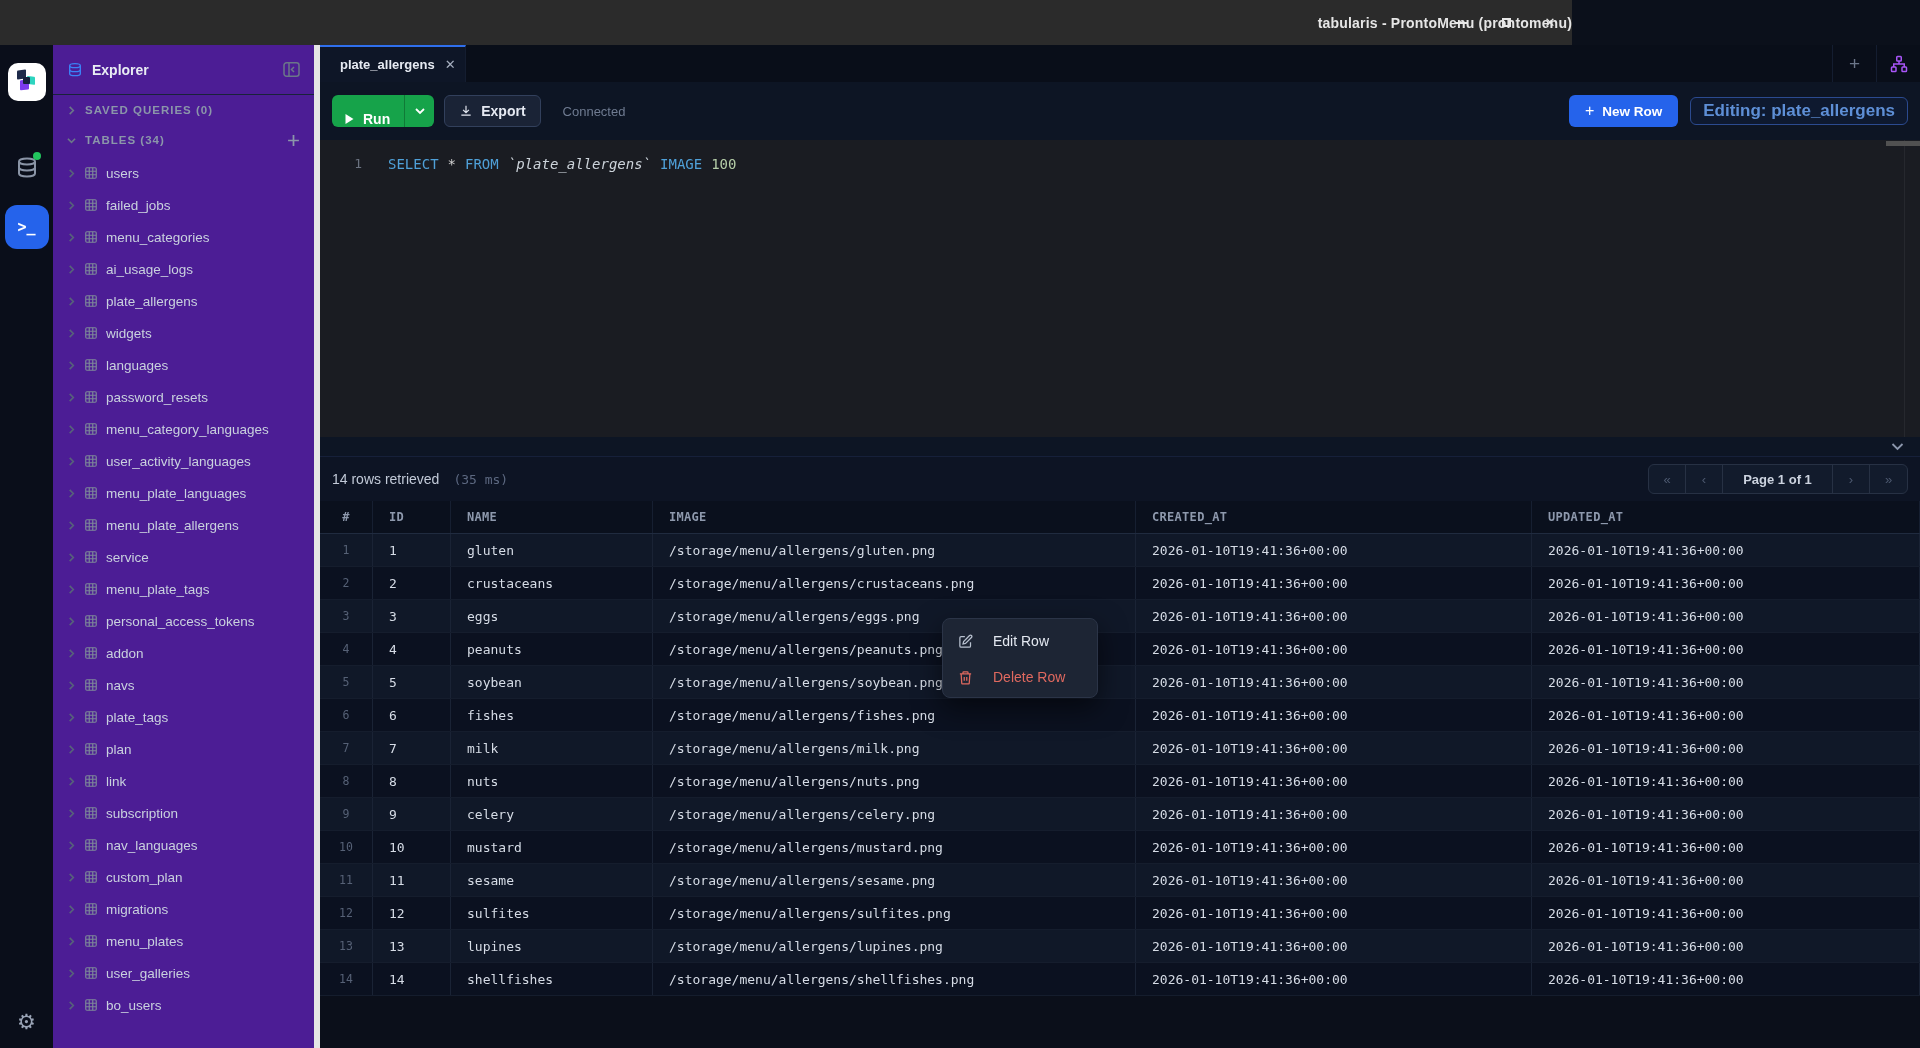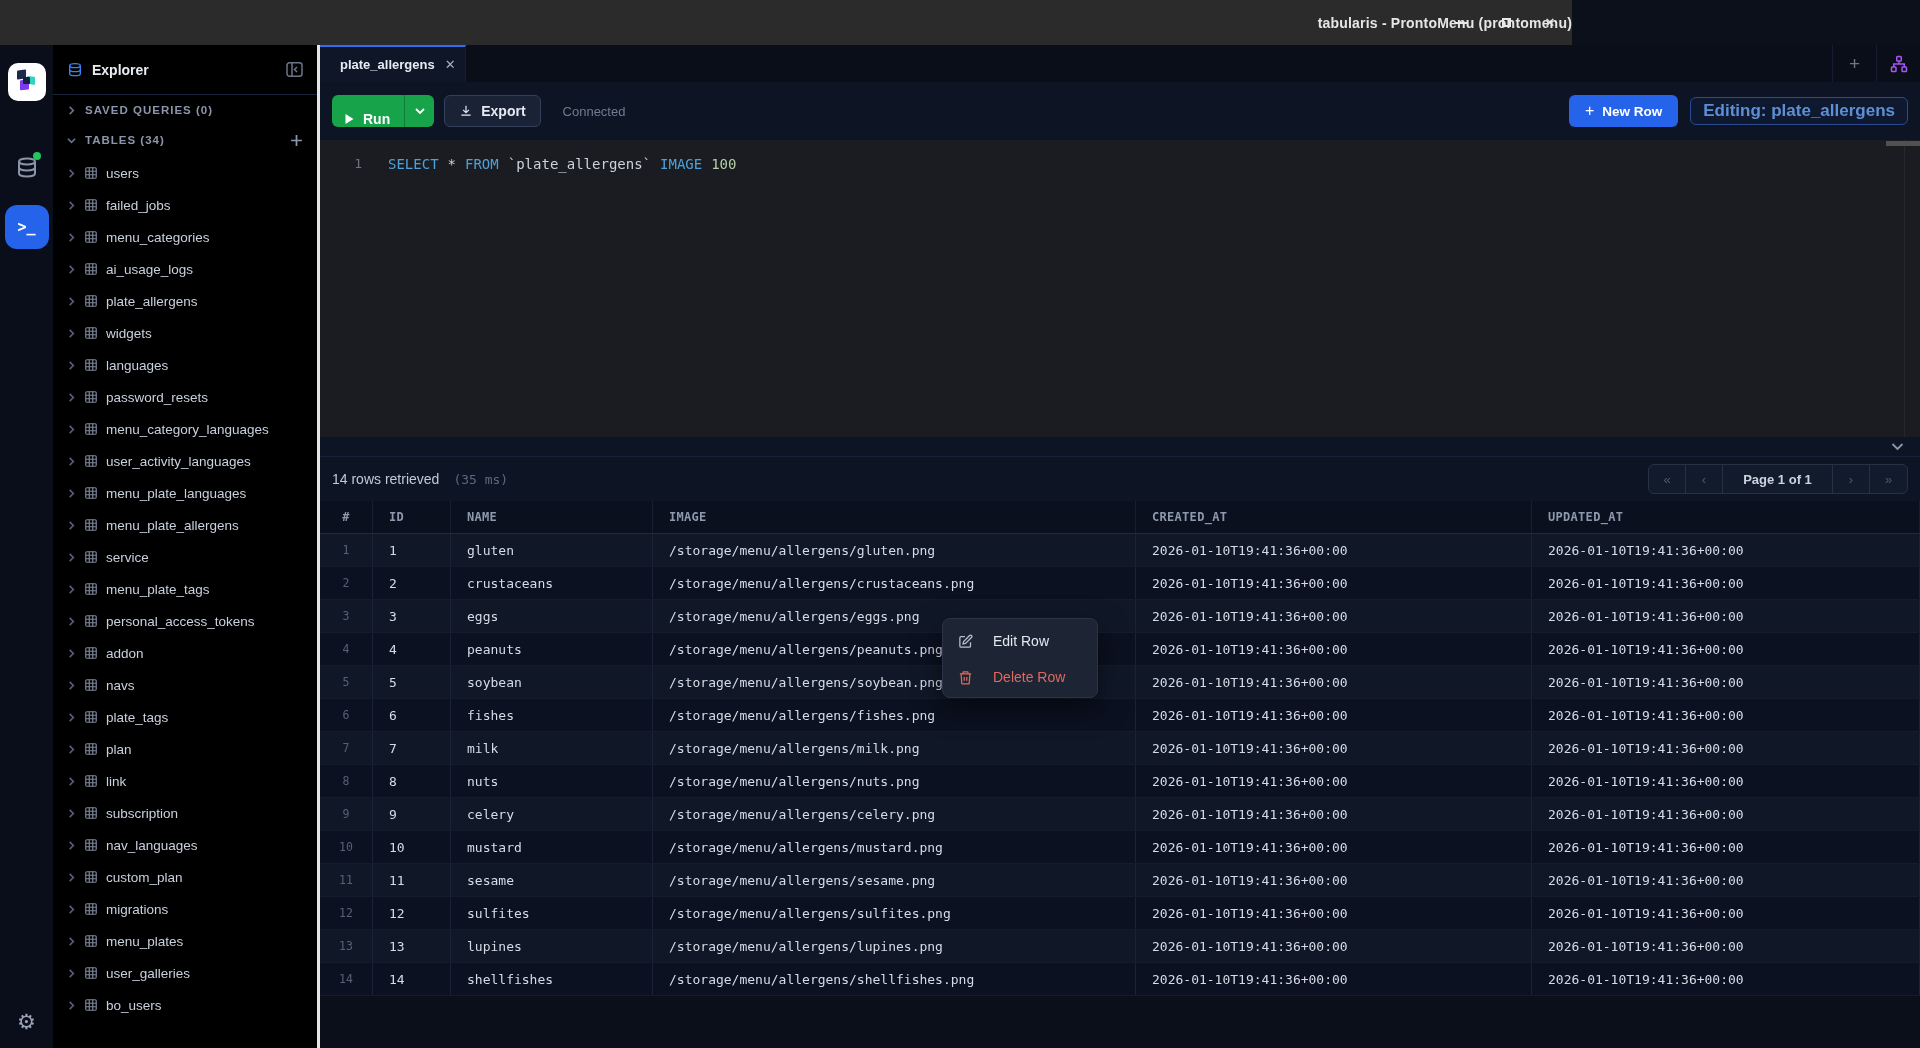--- a/index.html
+++ b/index.html
@@ -36,8 +36,8 @@
     color:#9aa4b6; font-size:21px; }
 
   
-  .sidebar { width:267px; height:100%; background:#000000; flex-shrink:0;
-    border-right:3px solid #e5e5e5; overflow:hidden; position:relative; }
+  .sidebar { width:267px; height:100%; background:#4c1d95; flex-shrink:0;
+    border-right:6px solid #e5e5e5; overflow:hidden; position:relative; }
   .sb-header { height:50px; display:flex; align-items:center; padding:0 14px;
     border-bottom:1px solid #19233a; }
   .sb-header .sb-title { color:#e8ecf3; font-size:14px; font-weight:700; margin-left:9px; flex:1; }

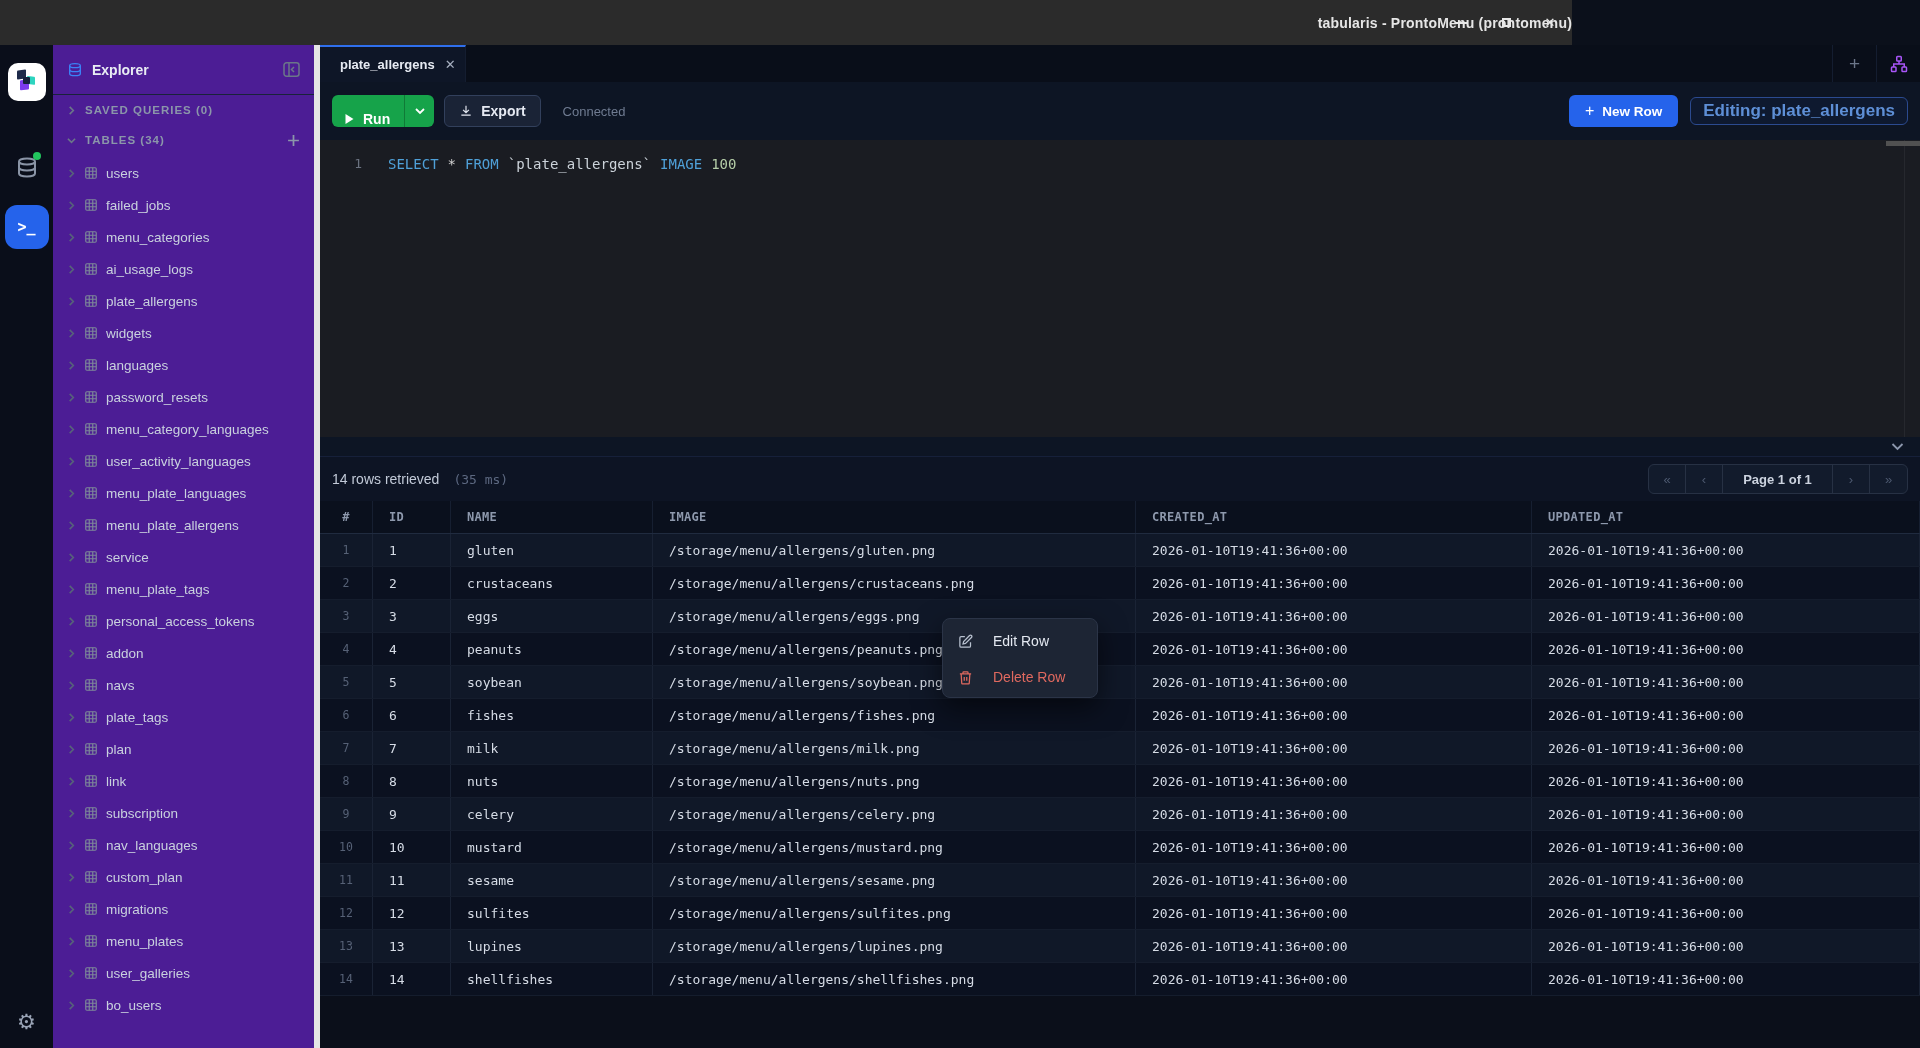--- a/index.html
+++ b/index.html
@@ -93,7 +93,7 @@
   .editor .code-line { position:absolute; left:0; top:13px; width:100%; height:21px;
     display:flex; align-items:center; }
   .editor .gutter { width:68px; text-align:right; padding-right:26px; color:#6b7280; font-size:13px; }
-  .tok-kw { color:#4fa0d8; } .tok-op { color:#d4d4d4; } .tok-ident { color:#ccd3da; }
+  .tok-kw { color:#4fa0d8; } .tok-op { color:#d4d4d4; } .tok-ident { color:#ccd3da;font-style:italic; }
   .tok-num { color:#b5cea8; }
   .tok { margin-right:9px; }
   .editor .hscroll-thumb { position:absolute; right:0; top:1px; width:34px; height:5px; background:#515151; }

